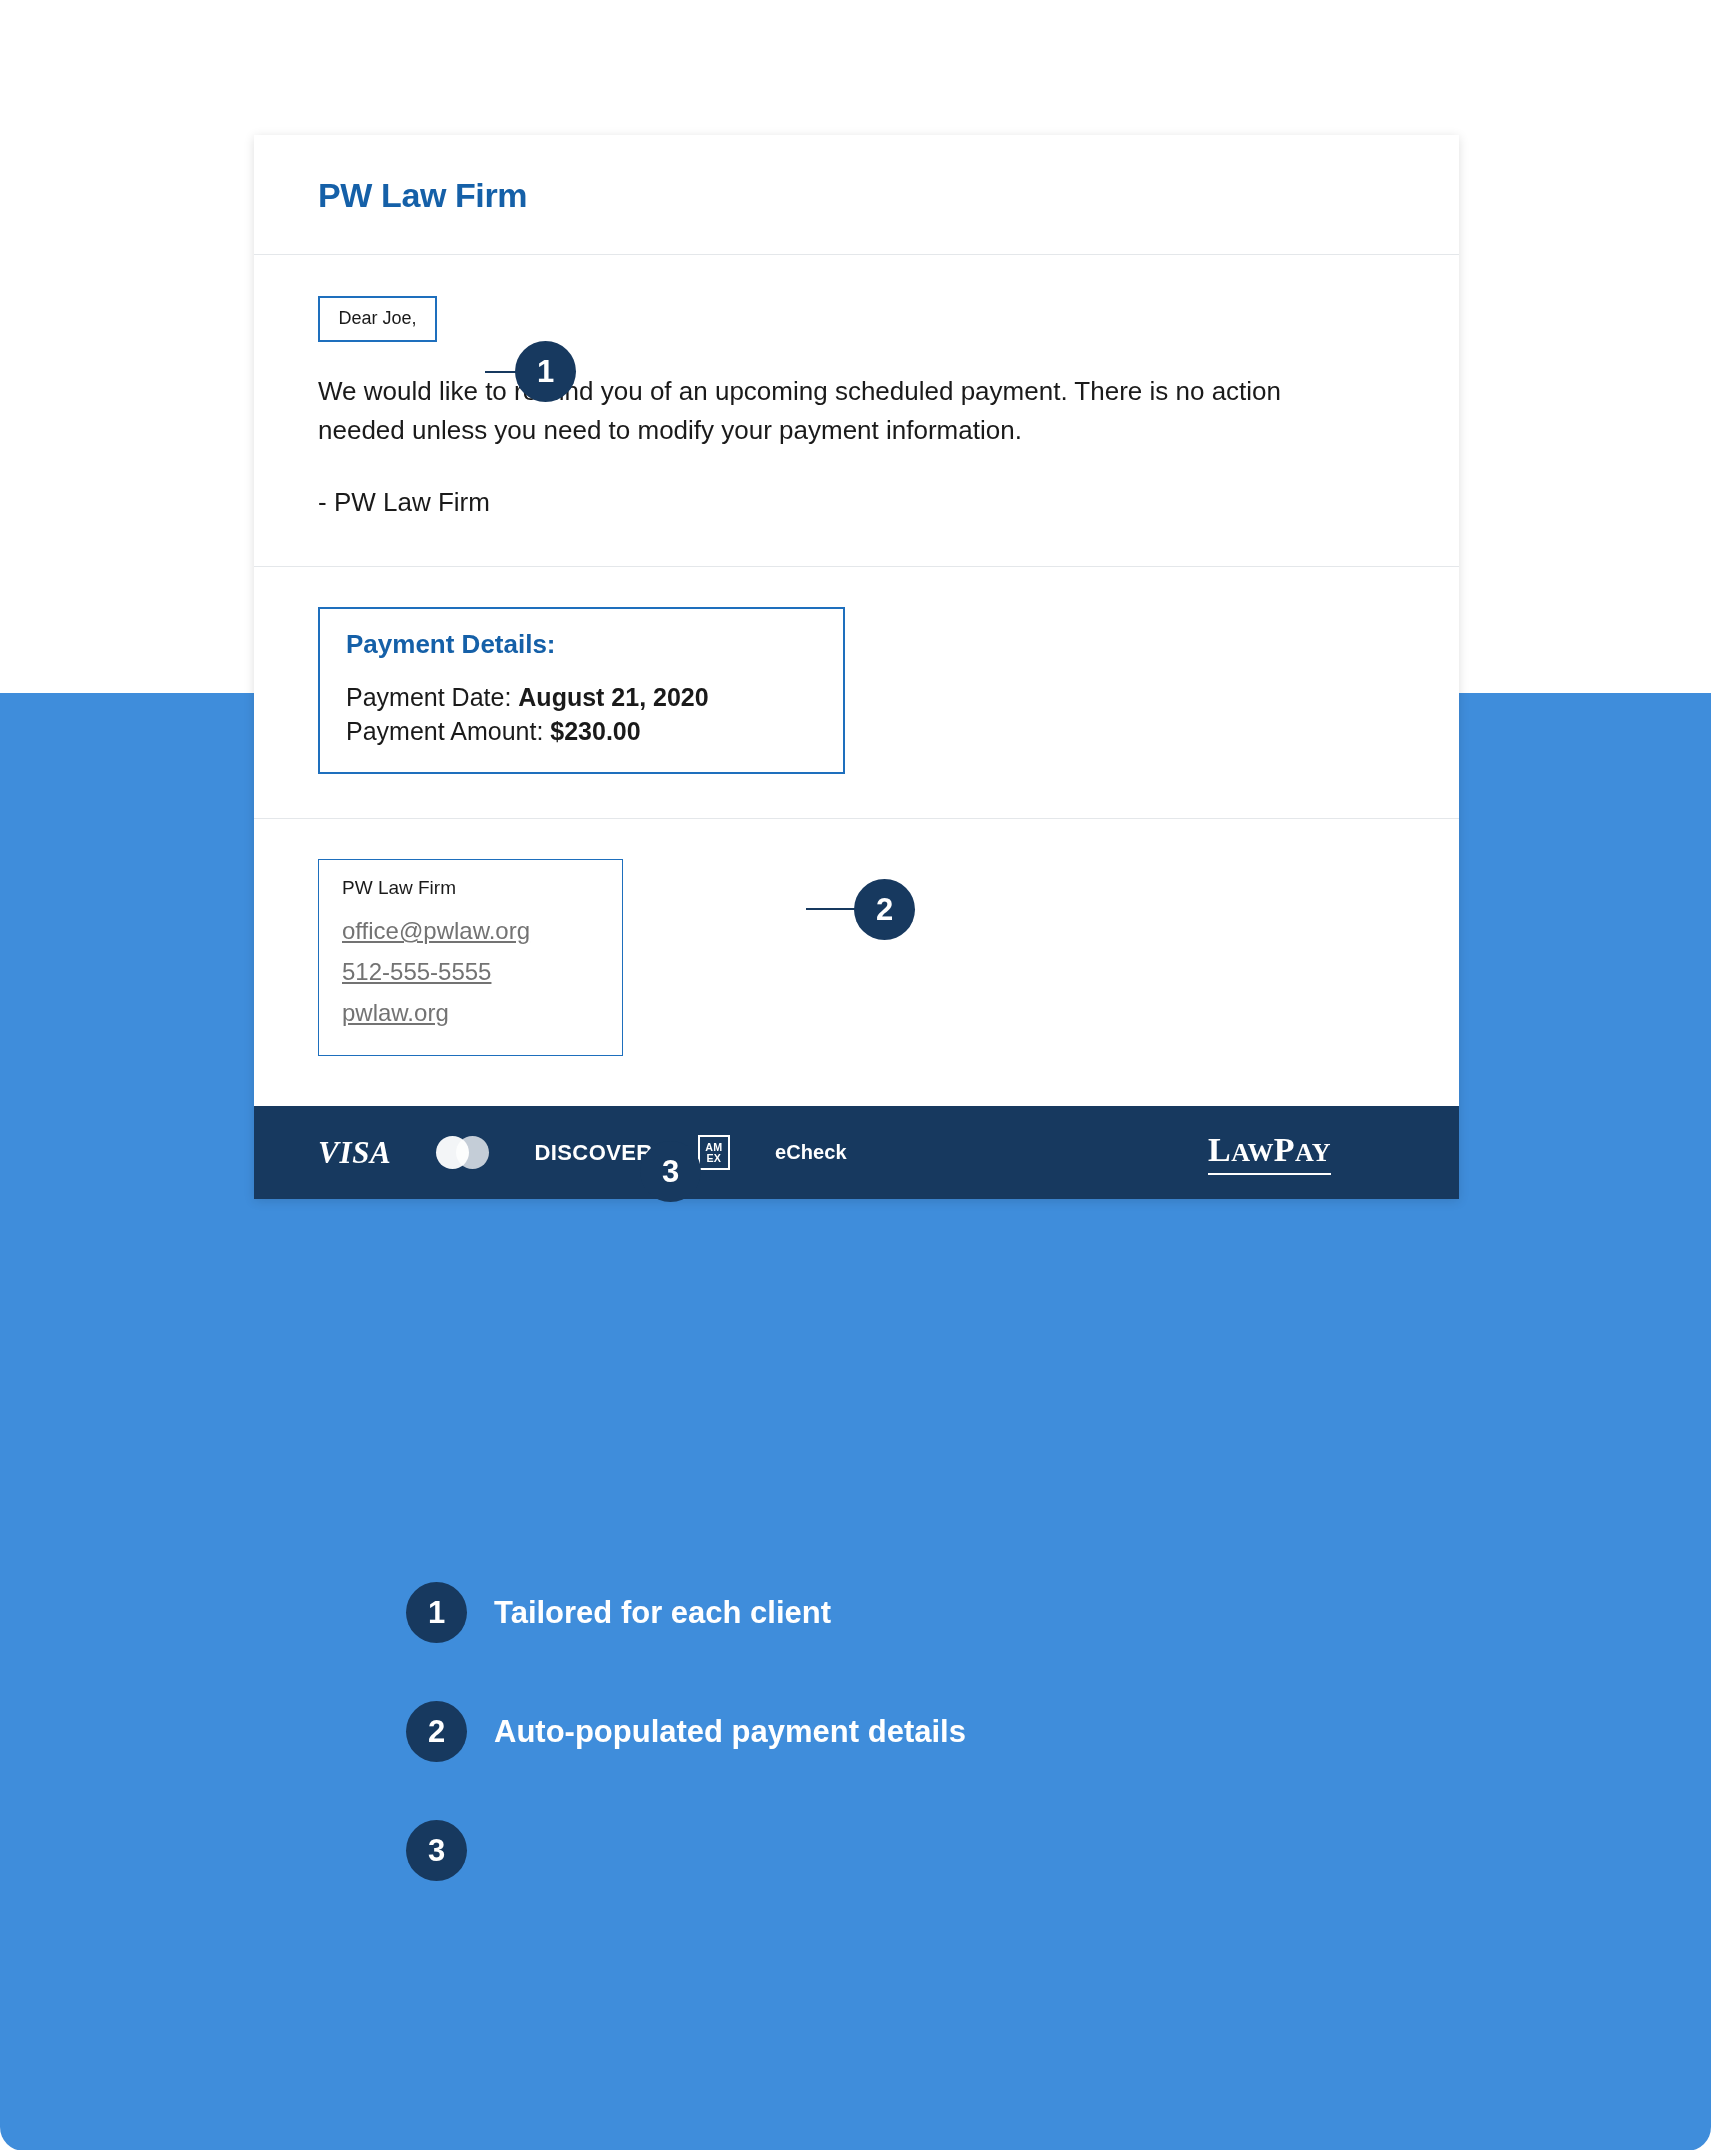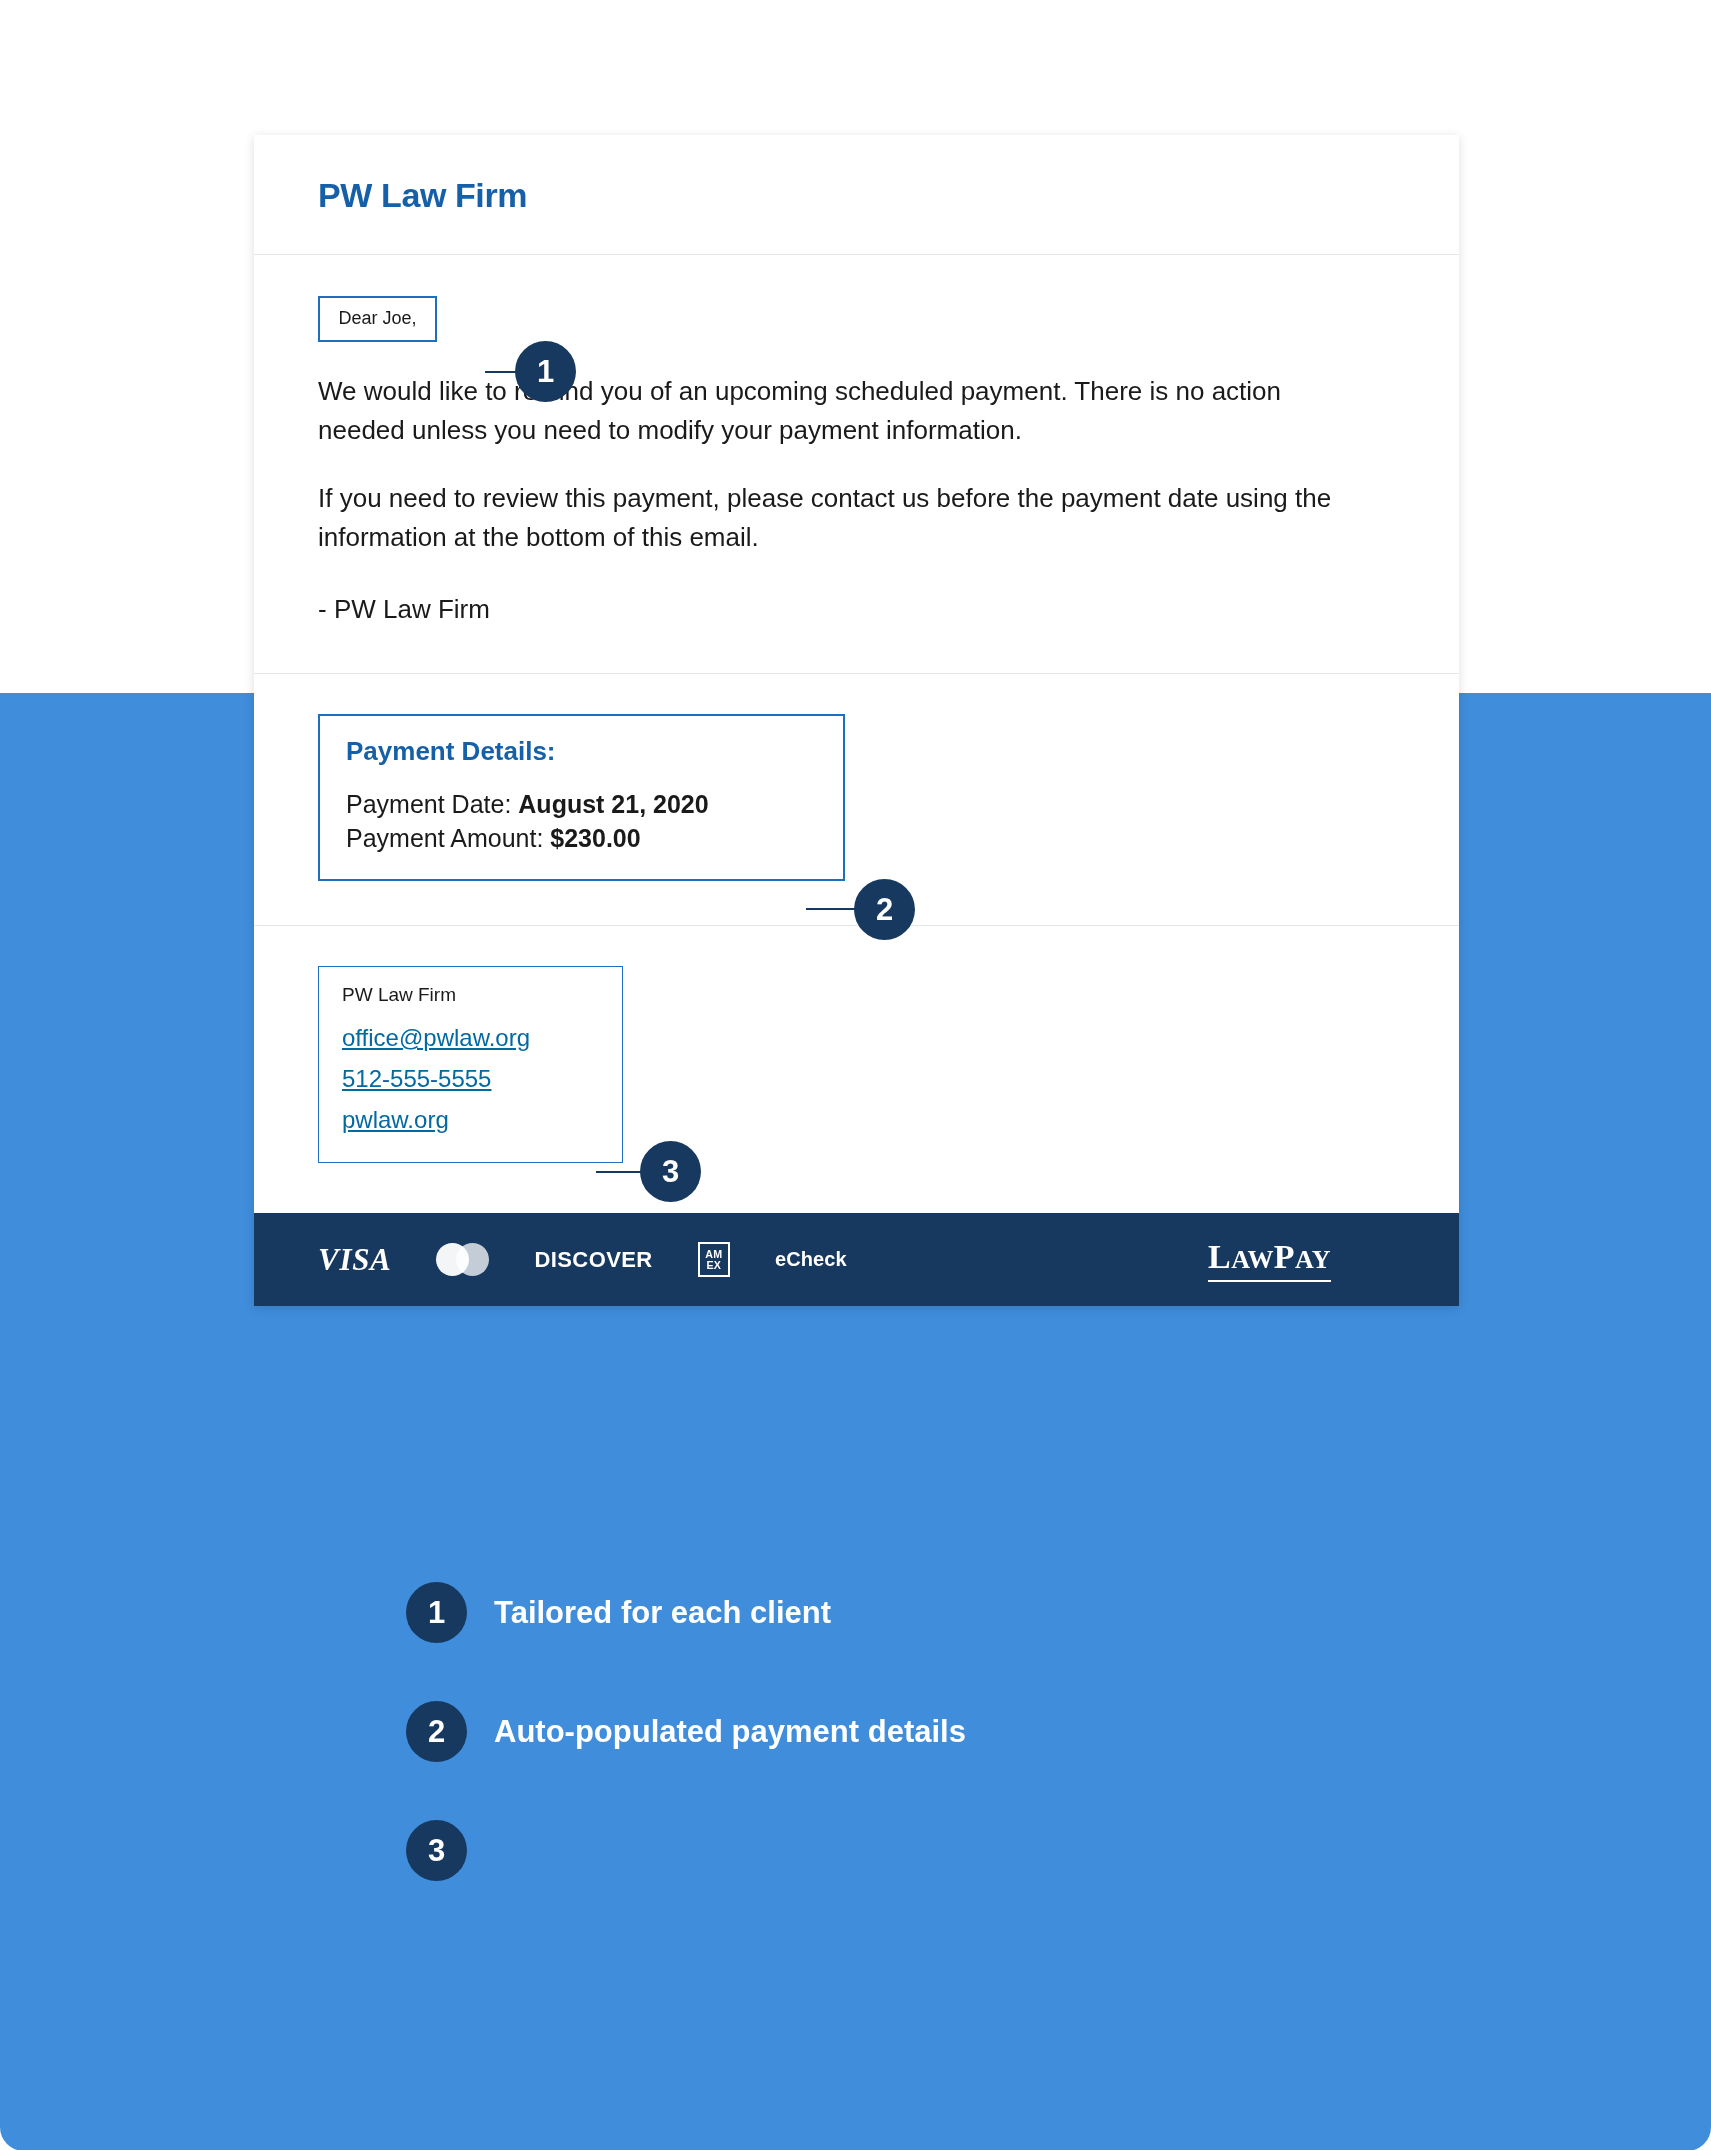--- a/index.html
+++ b/index.html
@@ -252,7 +252,6 @@
         <span>Dear Joe,</span>
       </div>
       <div class="para">We would like to remind you of an upcoming scheduled payment. There is no action needed unless you need to modify your payment information.</div>
-      <div class="para">If you need to review this payment, please contact us before the payment date using the information at the bottom of this email.</div>
       <div class="para signature">- PW Law Firm</div>
     </div>
 

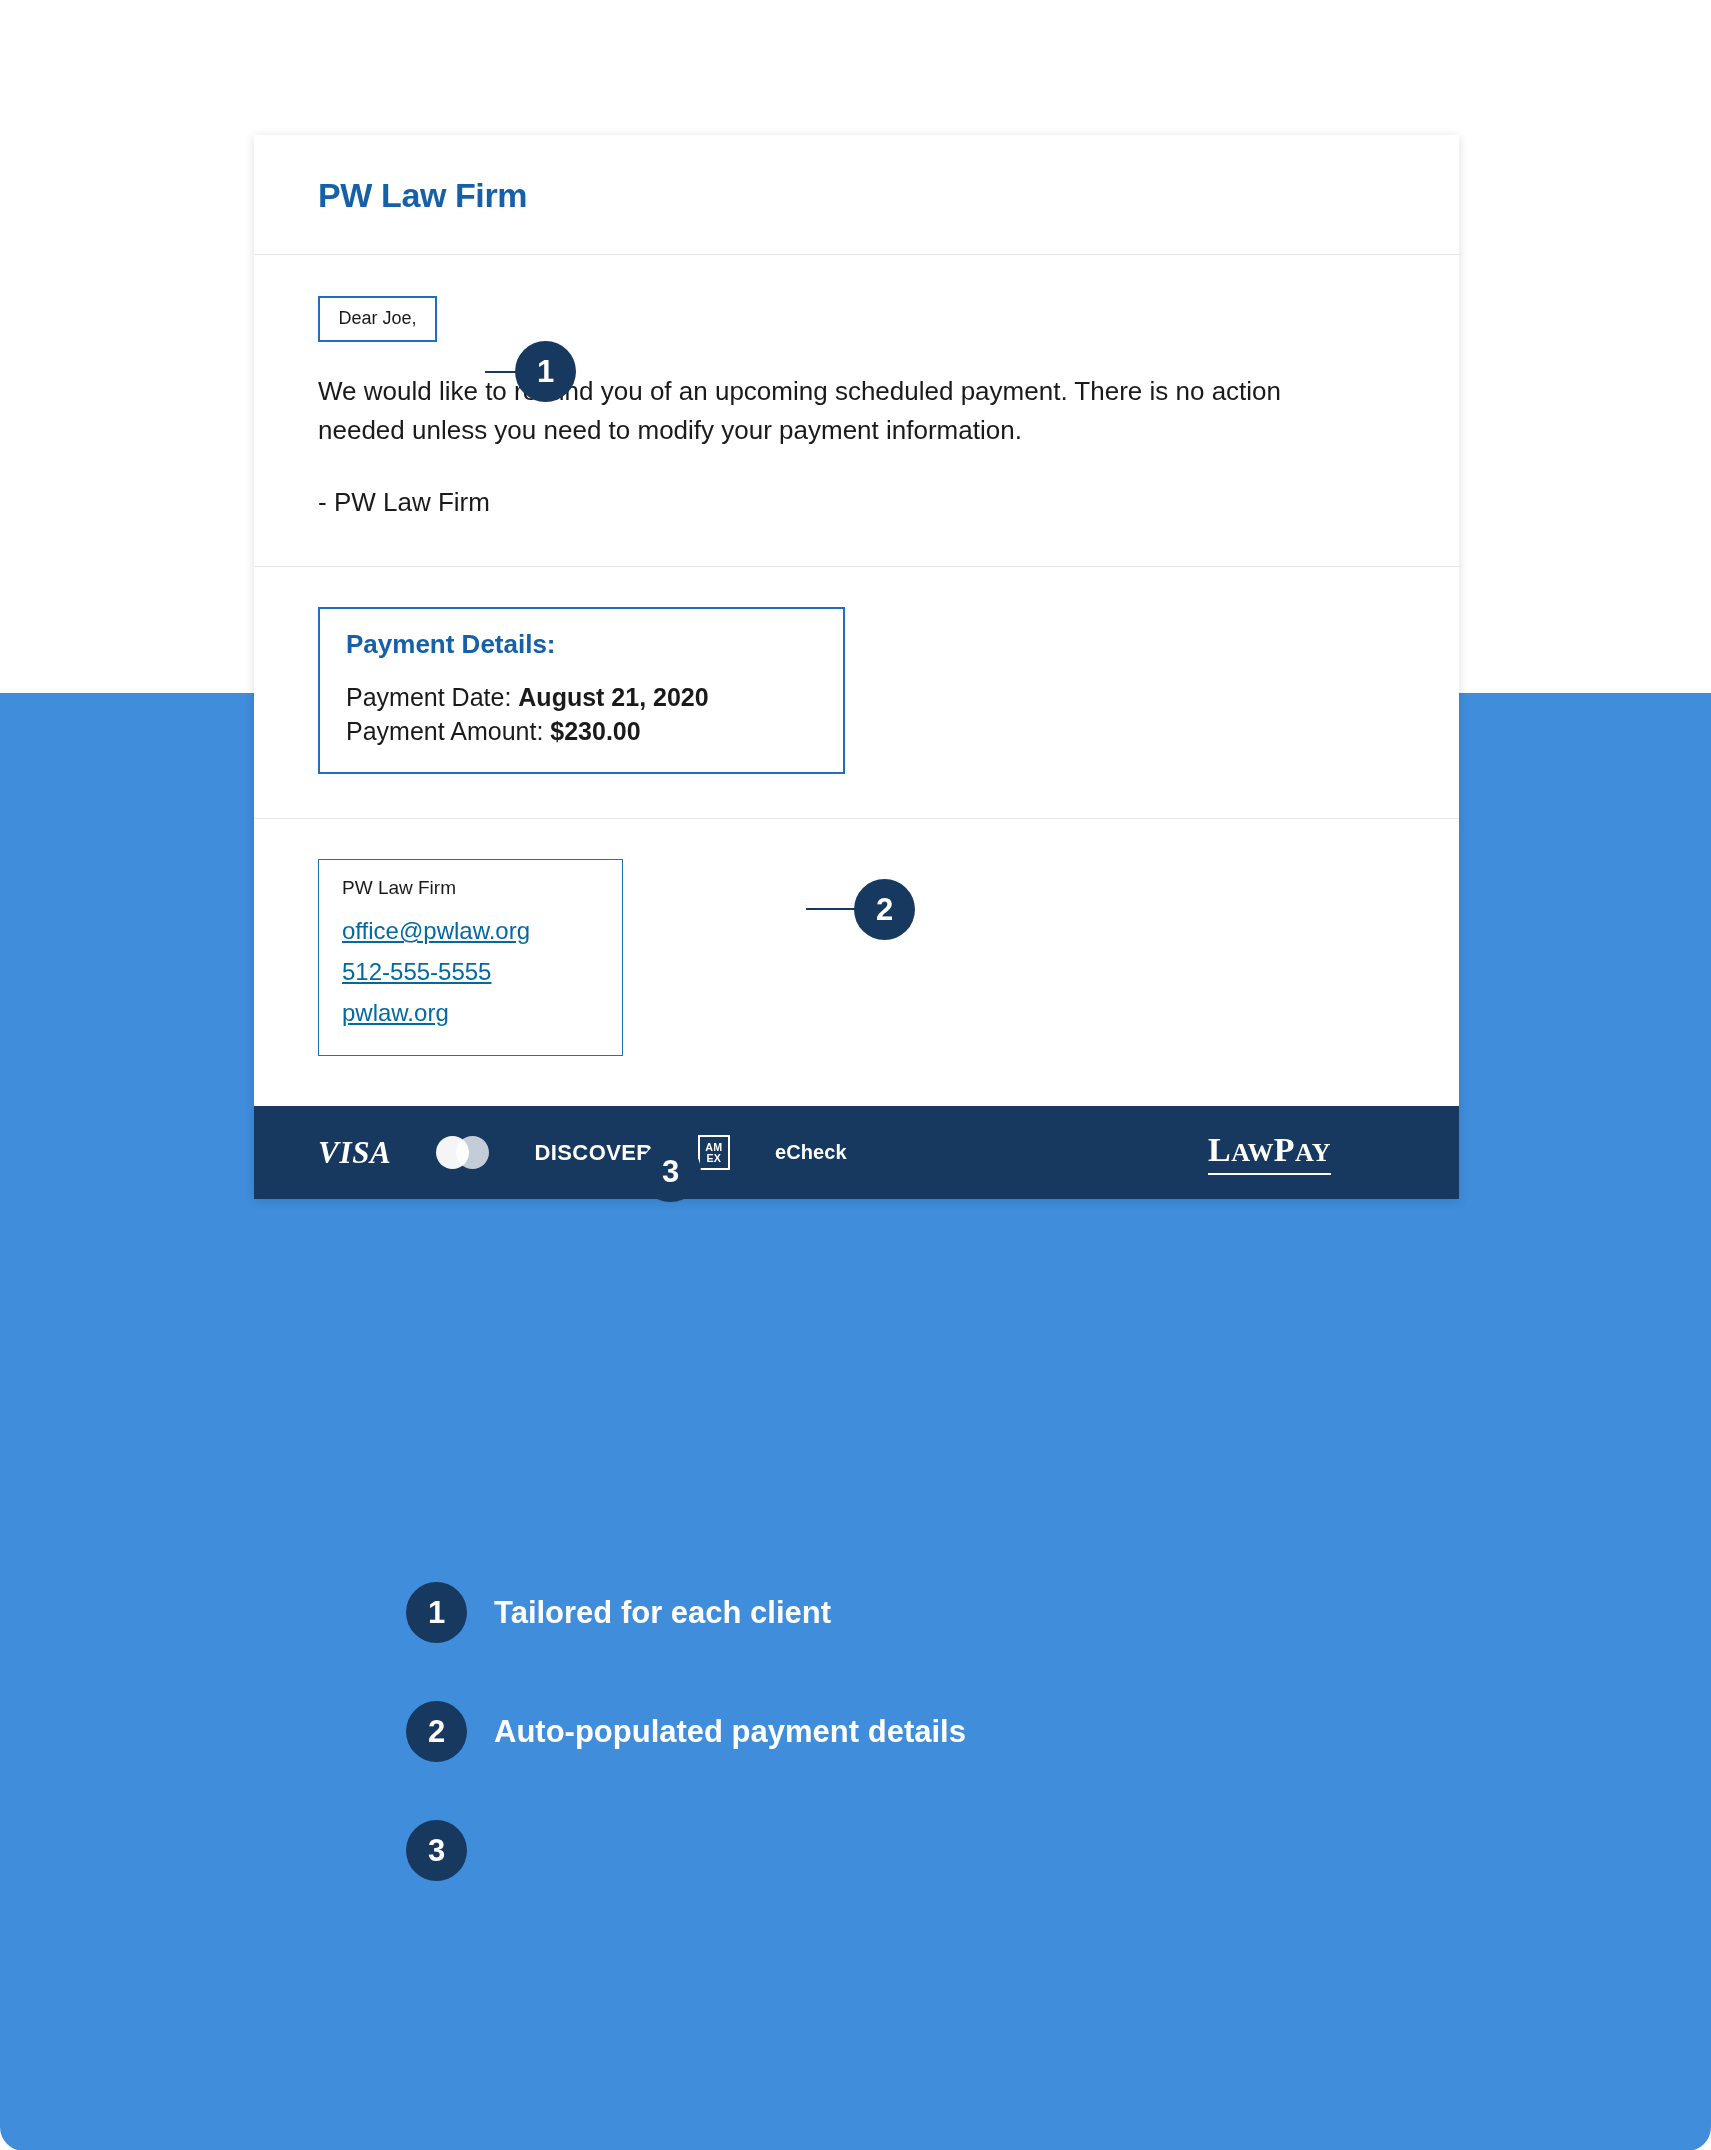--- a/index.html
+++ b/index.html
@@ -118,7 +118,7 @@
   .contact-link {
     display: block;
     font-size: 24px;
-    color: #0369a1;
+    color: #737373;
     text-decoration: underline;
     line-height: 1.52;
     margin-bottom: 4.3px;

